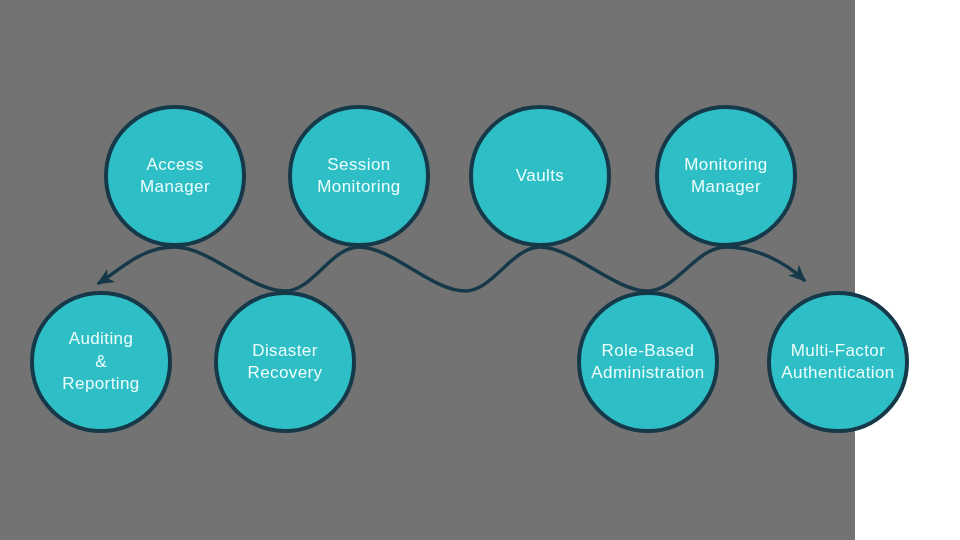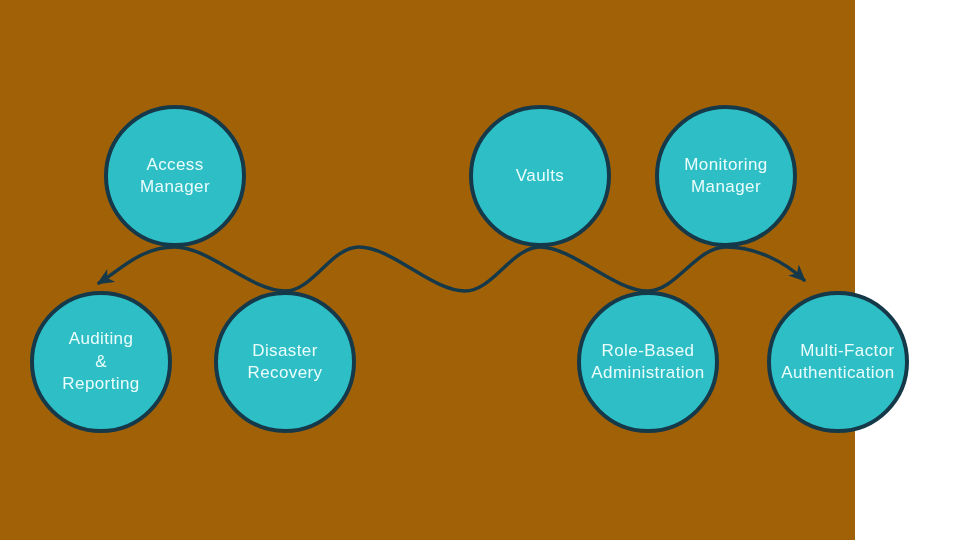--- a/index.html
+++ b/index.html
@@ -10,7 +10,7 @@
     position: relative;
     width: 855px;
     height: 540px;
-    background: #a16207;
+    background: #737373;
     padding-left: 33px;
   }
 

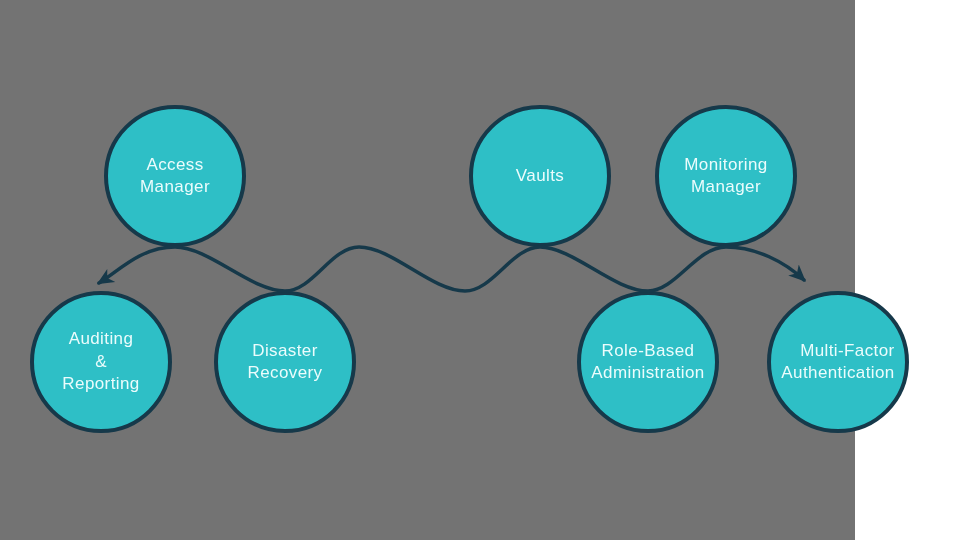--- a/index.html
+++ b/index.html
@@ -54,6 +54,10 @@
     <span class="node-label">Access
 Manager</span>
   </div>
+  <div class="node" style="left:288px; top:105px;">
+    <span class="node-label">Session
+Monitoring</span>
+  </div>
   <div class="node" style="left:469px; top:105px;align-items:center;">
     <span class="node-label">Vaults</span>
   </div>

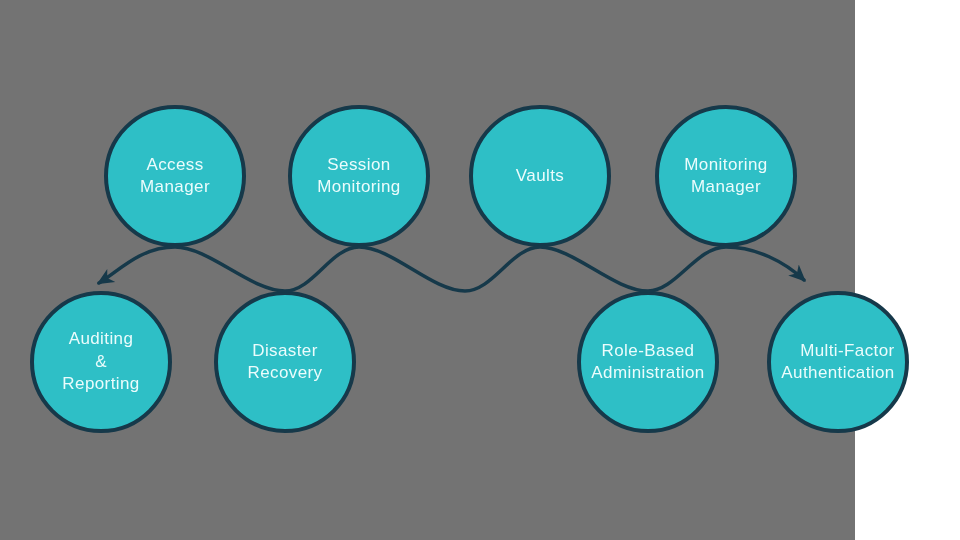--- a/index.html
+++ b/index.html
@@ -79,7 +79,7 @@
     <span class="node-label">Role-Based
 Administration</span>
   </div>
-  <div class="node" style="left:767px; top:291px;text-align:right;">
+  <div class="node" style="left:767px; top:291px;">
     <span class="node-label">Multi-Factor
 Authentication</span>
   </div>

